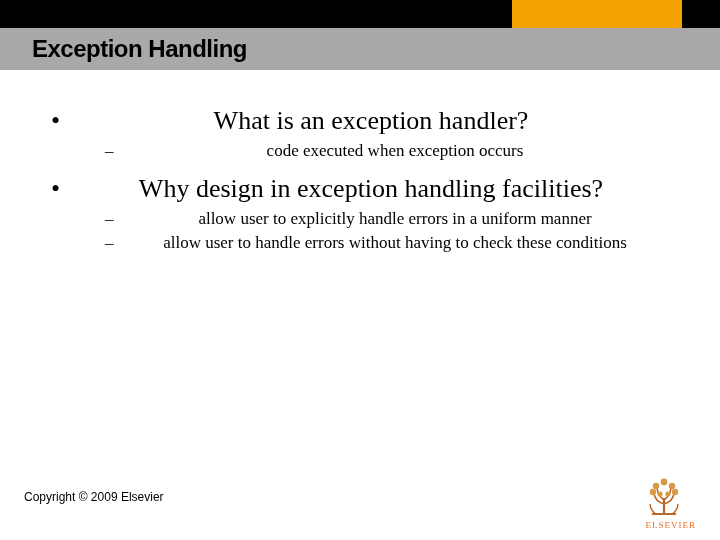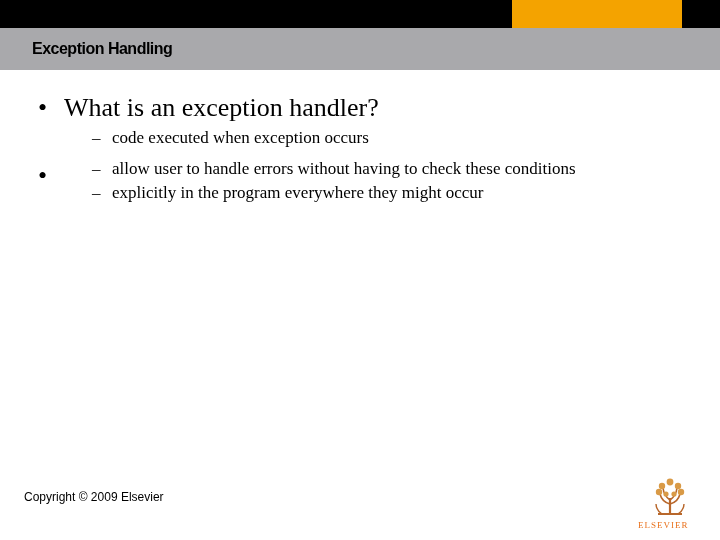--- a/index.html
+++ b/index.html
@@ -41,7 +41,7 @@
   .title-text {
     font-family: Arial, Helvetica, sans-serif;
     font-weight: 900;
-    font-size: 16px;
+    font-size: 24px;
     color: #000;
     padding-left: 32px;
     letter-spacing: -0.5px;

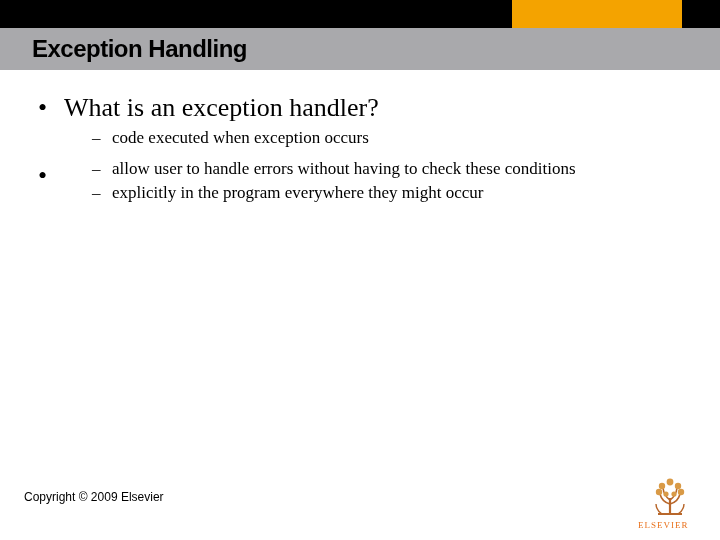--- a/index.html
+++ b/index.html
@@ -55,7 +55,8 @@
   ul.level1 {
     list-style: none;
     padding: 0;
-    margin: 0;
+    margin: 13px;
+    text-align: center;
   }
   ul.level1 > li {
     font-family: 'Times New Roman', Georgia, serif;

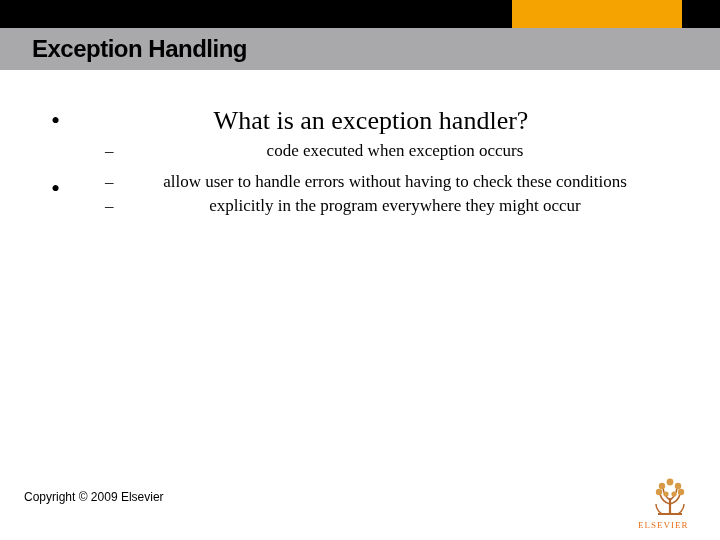--- a/index.html
+++ b/index.html
@@ -137,6 +137,7 @@
       </ul>
     </li>
     <li>
+      <span>Why design in exception handling facilities?</span>
       <ul class="level2">
         <li><span>allow user to handle errors without having to check these conditions</span></li>
         <li><span>explicitly in the program everywhere they might occur</span></li>

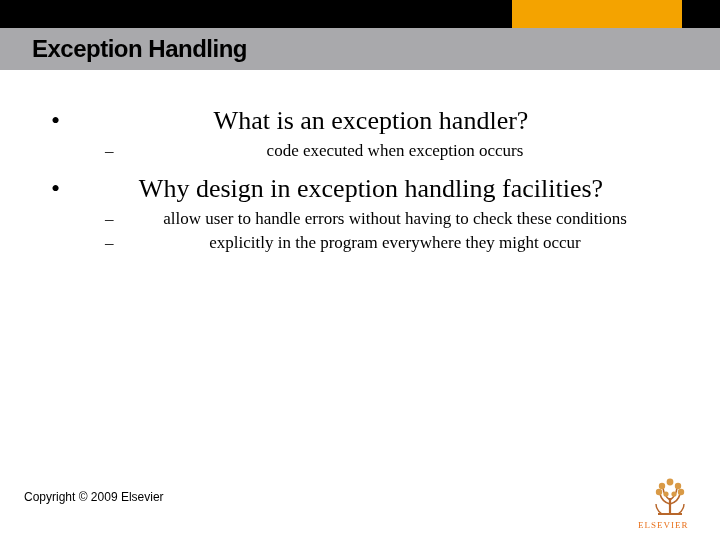--- a/index.html
+++ b/index.html
@@ -139,6 +139,7 @@
     <li>
       <span>Why design in exception handling facilities?</span>
       <ul class="level2">
+        <li><span>allow user to explicitly handle errors in a uniform manner</span></li>
         <li><span>allow user to handle errors without having to check these conditions</span></li>
         <li><span>explicitly in the program everywhere they might occur</span></li>
       </ul>

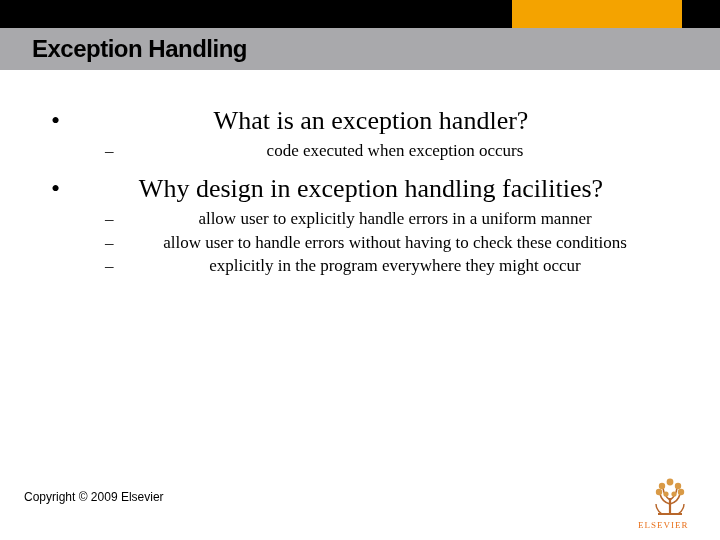--- a/index.html
+++ b/index.html
@@ -141,7 +141,6 @@
       <ul class="level2">
         <li><span>allow user to explicitly handle errors in a uniform manner</span></li>
         <li><span>allow user to handle errors without having to check these conditions</span></li>
-        <li><span>explicitly in the program everywhere they might occur</span></li>
       </ul>
     </li>
   </ul>

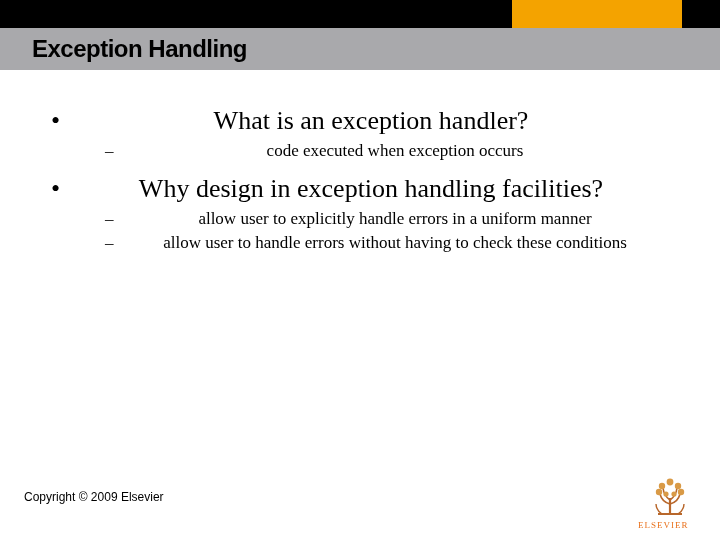--- a/index.html
+++ b/index.html
@@ -102,10 +102,10 @@
   }
   .logo {
     position: absolute;
-    right: 18px;
+    right: 24px;
     bottom: 10px;
     width: 64px;
-    text-align: left;
+    text-align: right;
   }
   .logo svg {
     display: block;

